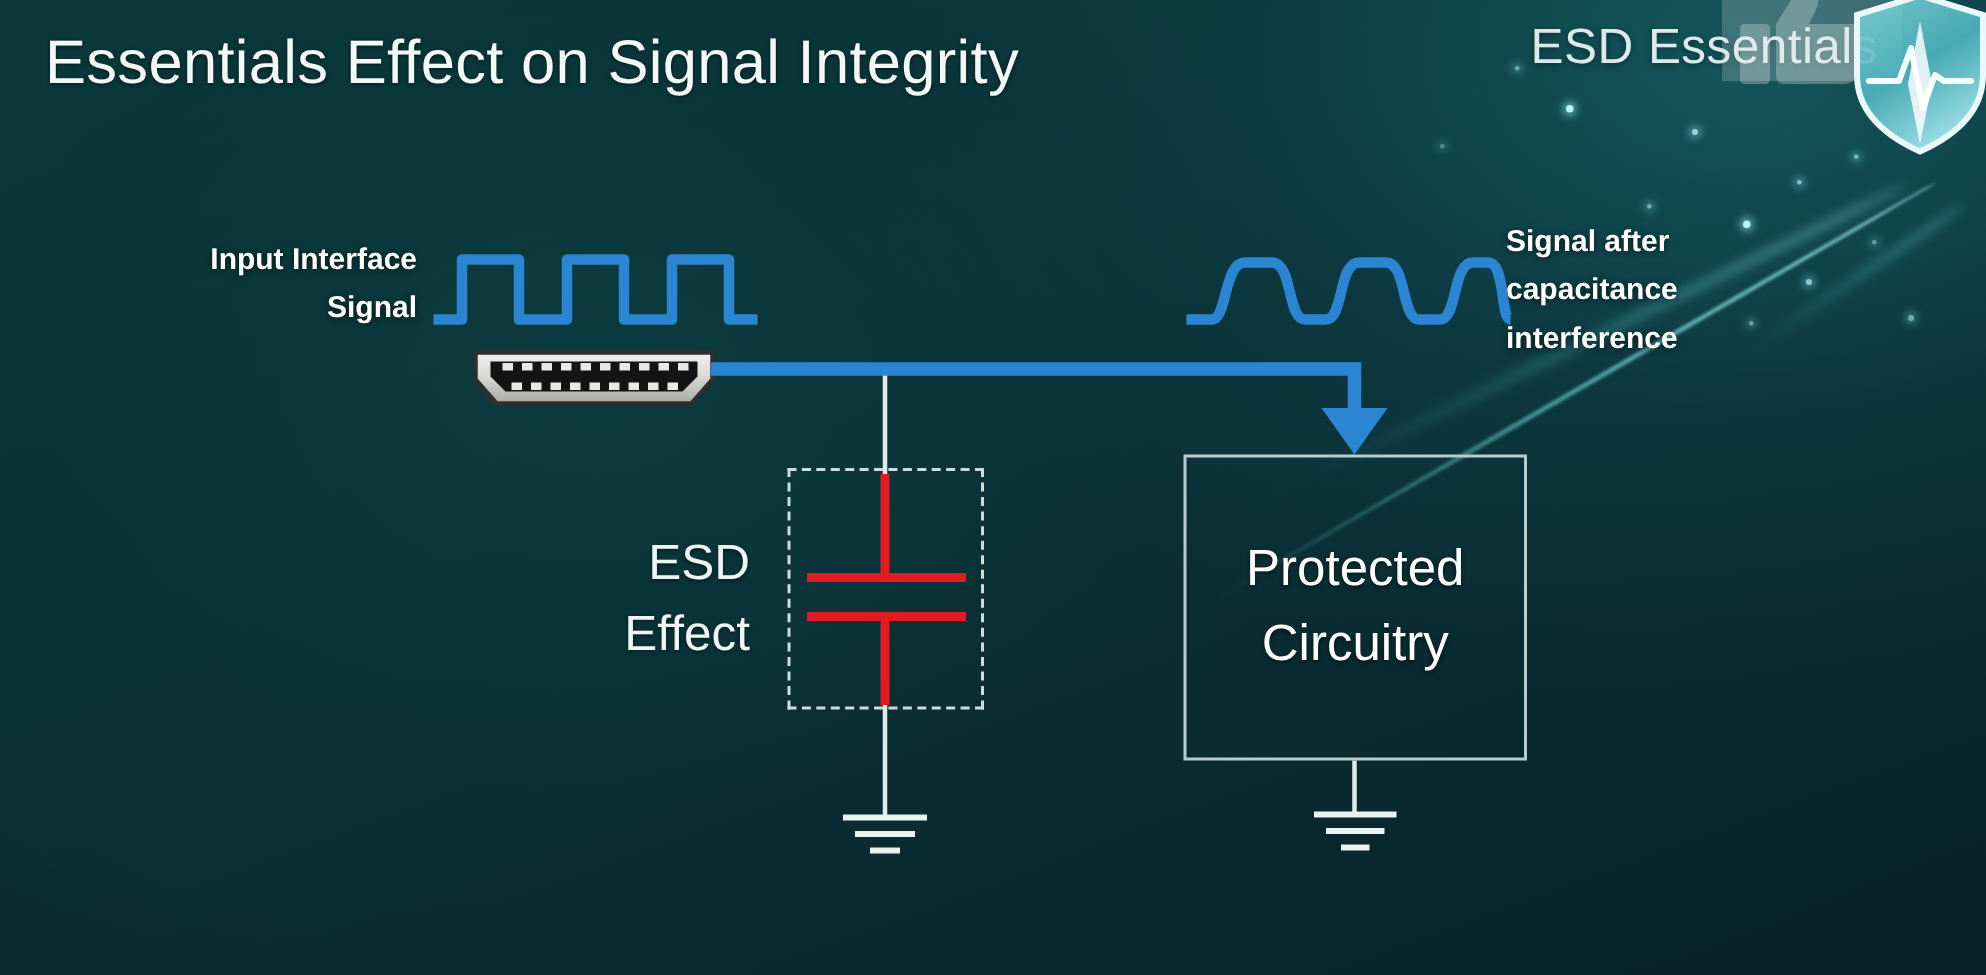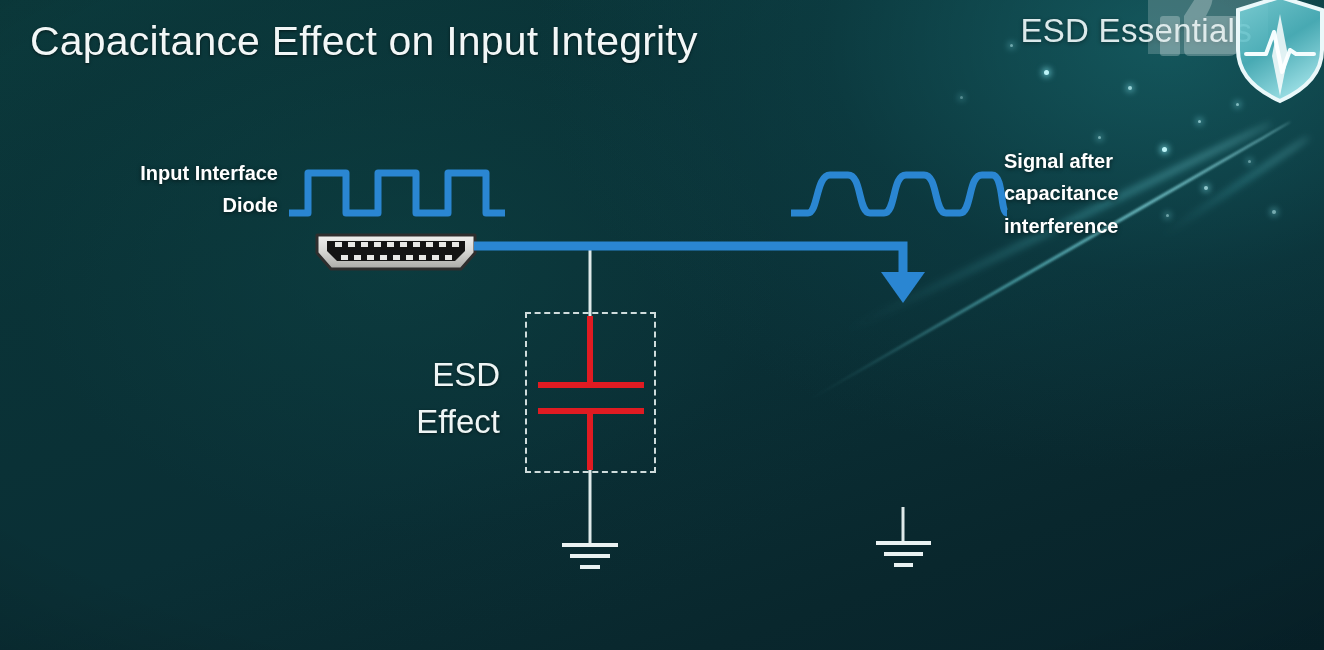--- a/index.html
+++ b/index.html
@@ -159,7 +159,7 @@
     <div class="vignette"></div>
   </div>
 
-  <div id="page-title">Capacitance Effect on Input Integrity</div>
+  <div id="page-title">Essentials Effect on Signal Integrity</div>
   <div id="brand-text">ESD Essentials</div>
 
   <div id="thumb-watermark">

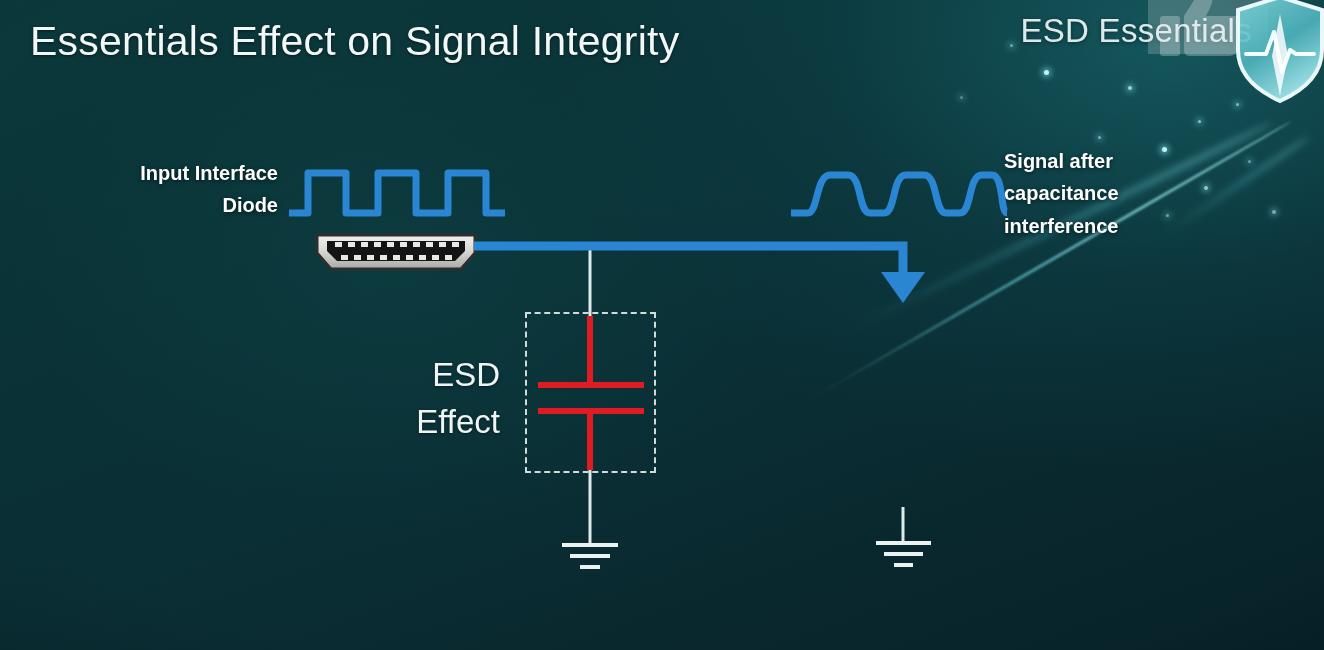--- a/index.html
+++ b/index.html
@@ -183,7 +183,7 @@
   </svg>
 
   <div class="side-label" id="label-input">Input Interface
-Diode</div>
+Signal</div>
   <div class="side-label" id="label-output">Signal after
 capacitance
 interference</div>

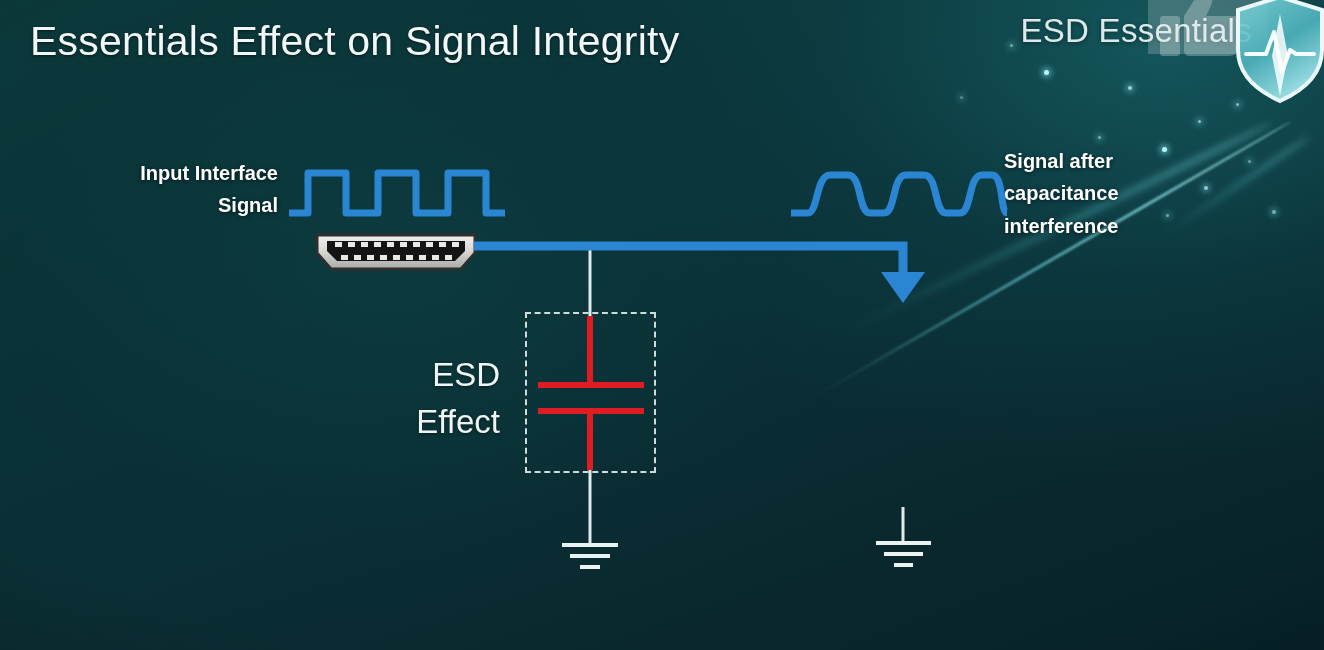--- a/index.html
+++ b/index.html
@@ -266,6 +266,10 @@
 Effect</div>
   <div id="esd-dashed-box"></div>
 
+  <div id="protected-box">
+    <div id="protected-label">Protected
+Circuitry</div>
+  </div>
 
 </div>
 

